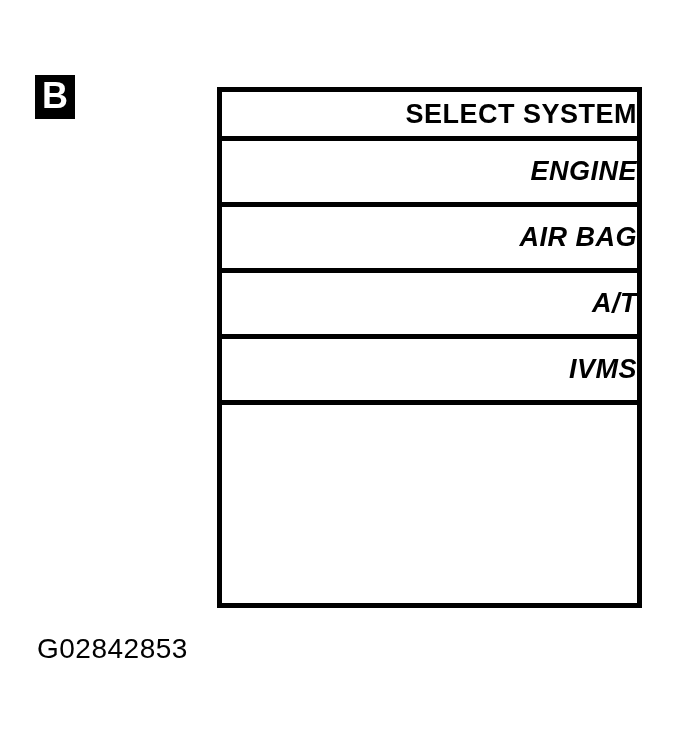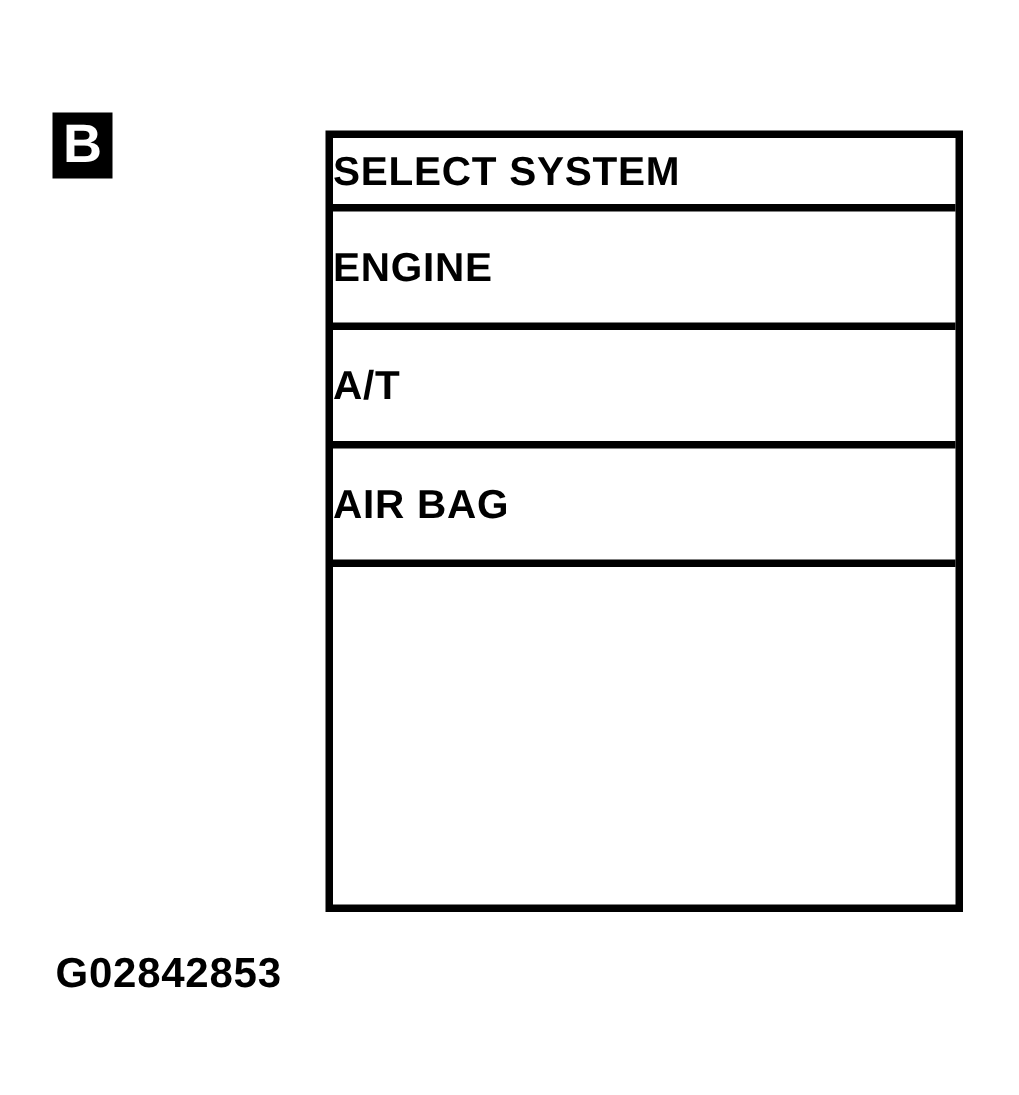--- a/index.html
+++ b/index.html
@@ -52,7 +52,7 @@
   .menu-row {
     display: flex;
     align-items: center;
-    justify-content: flex-start;
+    justify-content: flex-end;
     font-weight: bold;
     font-size: 27px;
     letter-spacing: 0.5px;

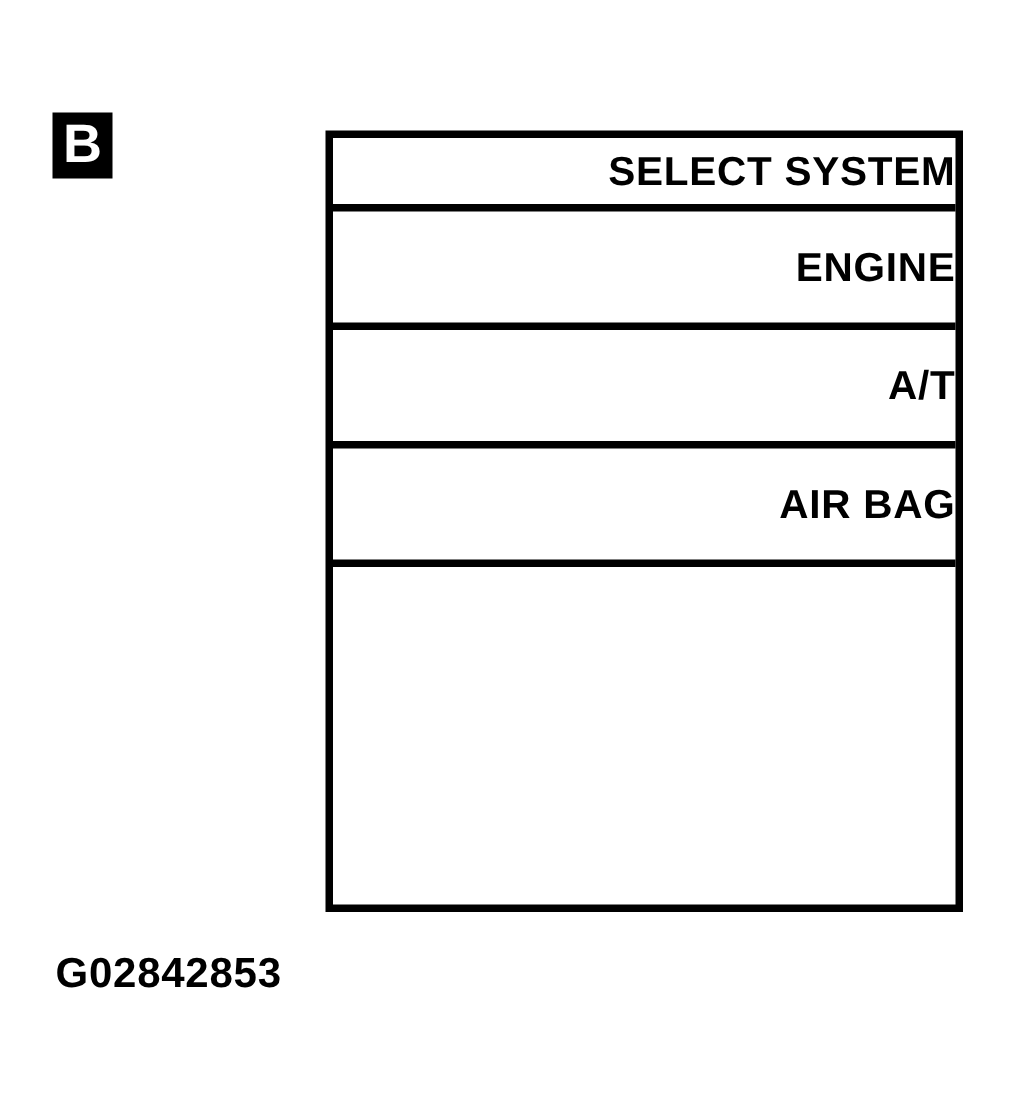--- a/index.html
+++ b/index.html
@@ -64,9 +64,10 @@
     flex: none;
   }
   .menu-row.item-row {
-    height: 79px;
+    height: 66px;
     border-bottom: 5px solid #000000;
     flex: none;
+    font-style: italic;
   }
   .menu-row.item-row:last-child {
     border-bottom: none;

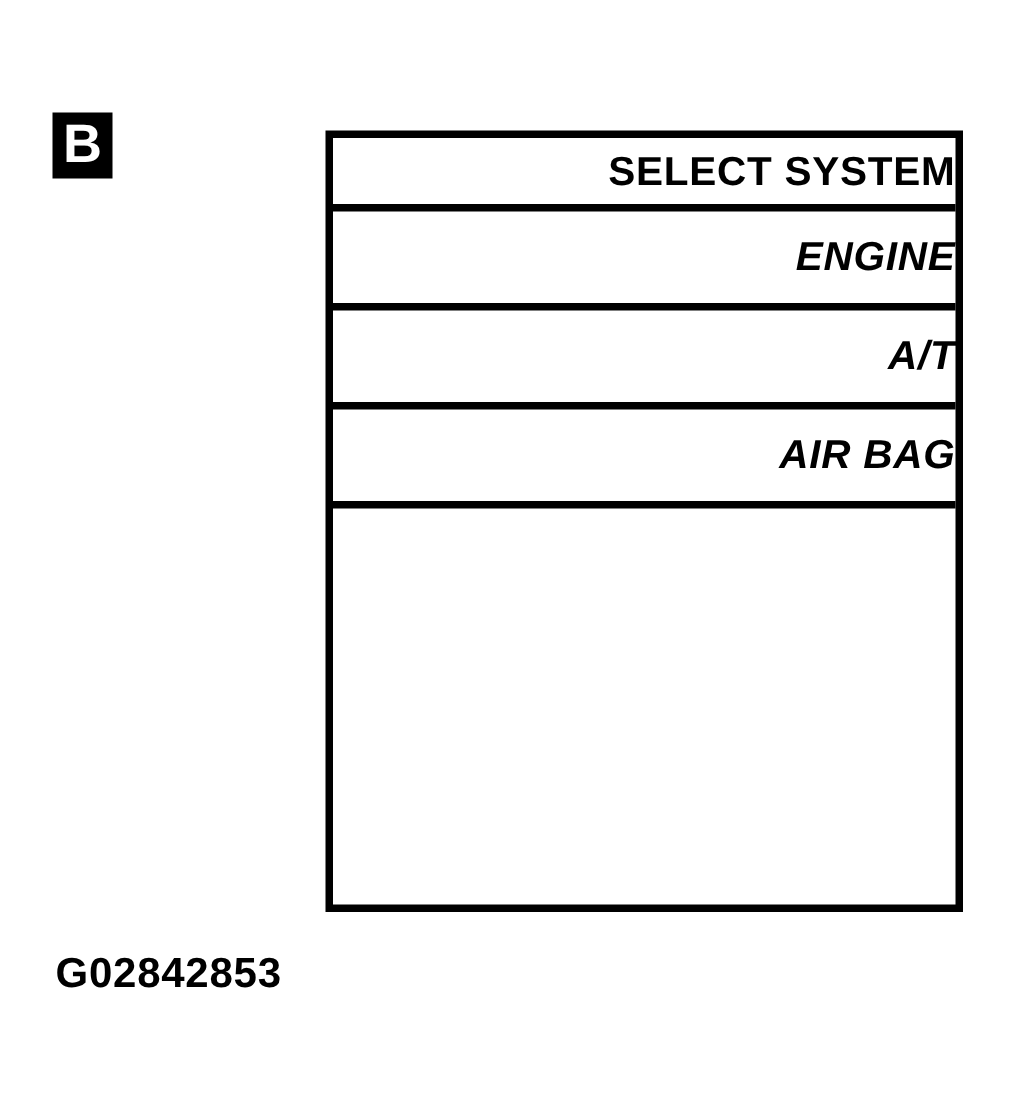--- a/index.html
+++ b/index.html
@@ -99,10 +99,10 @@
     <span>ENGINE</span>
   </div>
   <div class="menu-row item-row">
-    <span>A/T</span>
+    <span>AIR BAG</span>
   </div>
   <div class="menu-row item-row">
-    <span>AIR BAG</span>
+    <span>A/T</span>
   </div>
   <div class="menu-row item-row">
     <span></span>

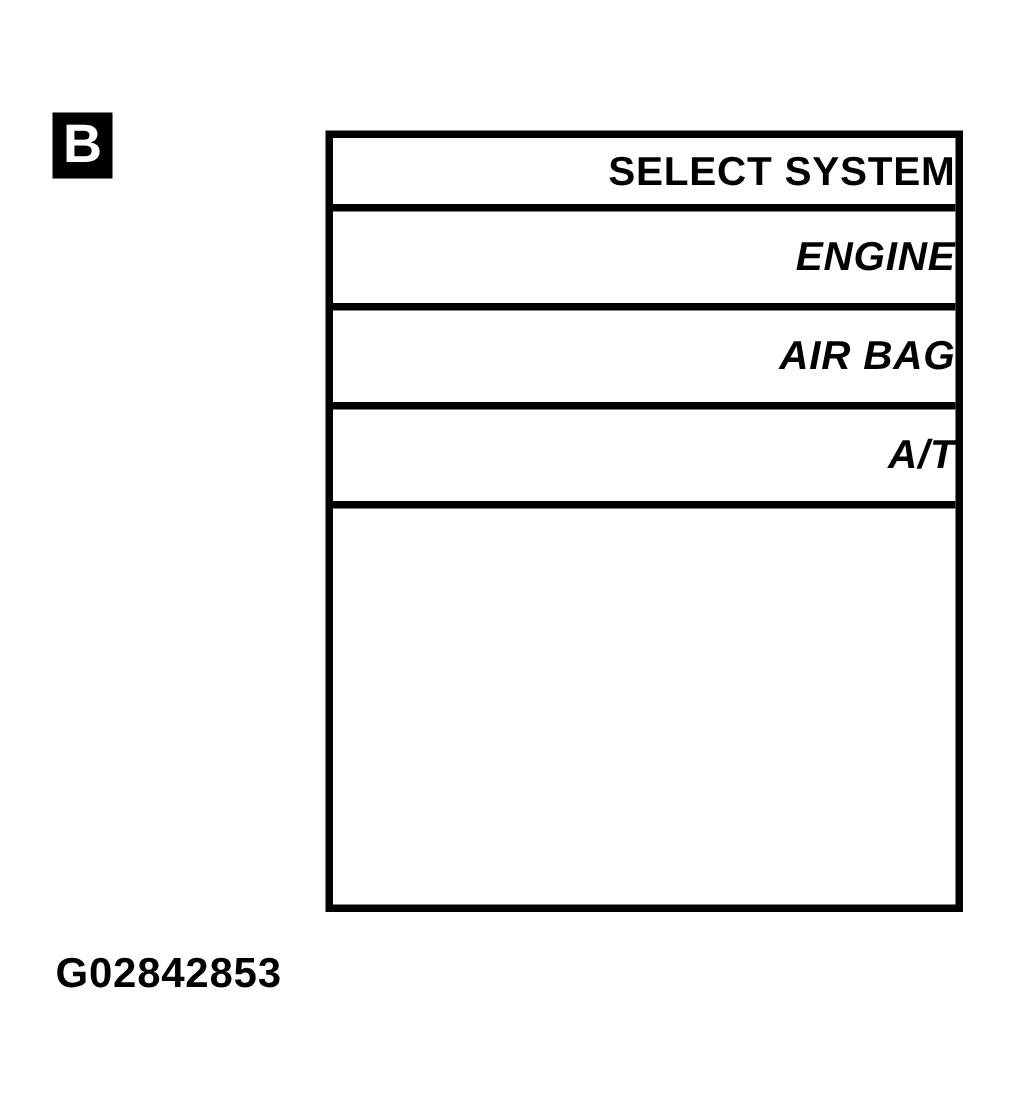--- a/index.html
+++ b/index.html
@@ -105,6 +105,9 @@
     <span>A/T</span>
   </div>
   <div class="menu-row item-row">
+    <span>IVMS</span>
+  </div>
+  <div class="menu-row item-row">
     <span></span>
   </div>
 </div>

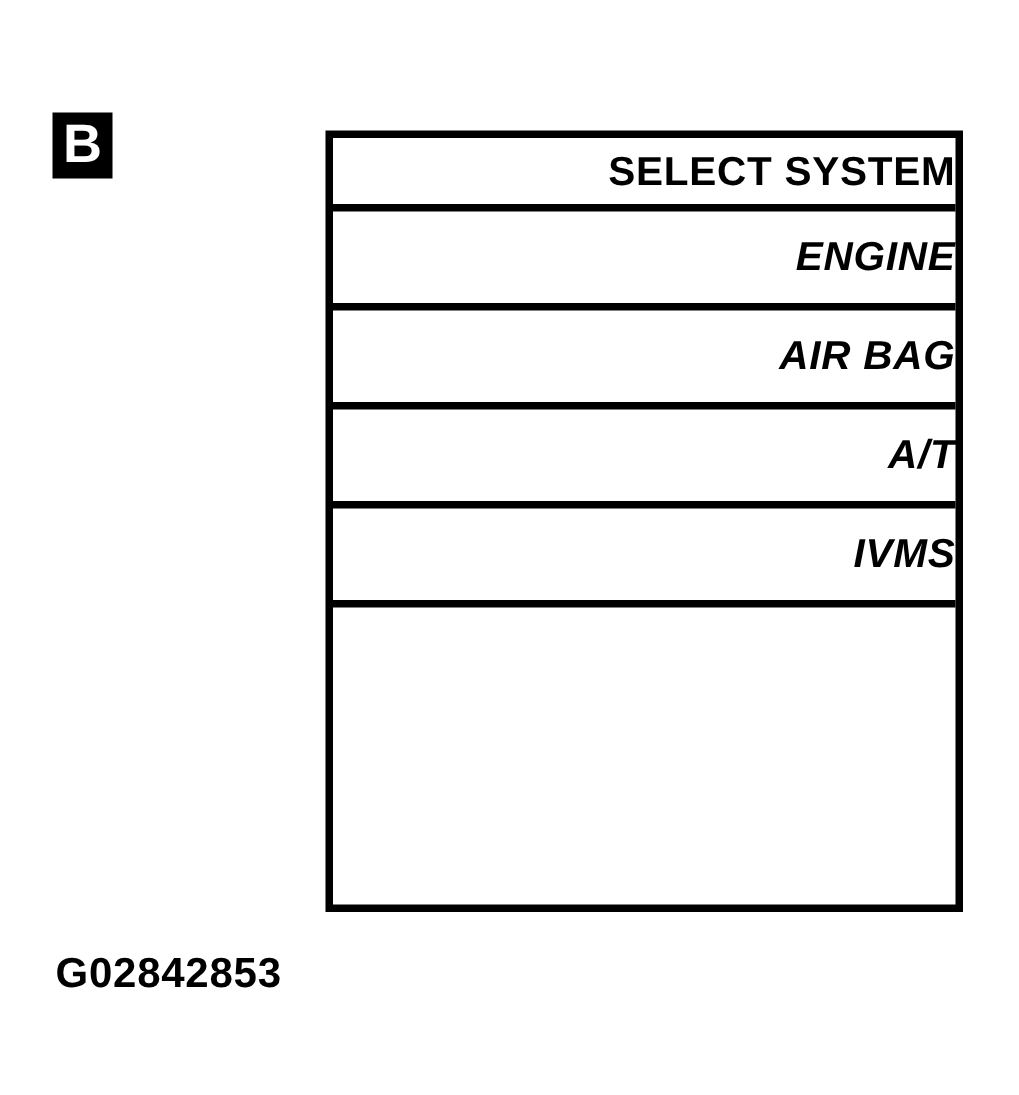--- a/index.html
+++ b/index.html
@@ -80,7 +80,7 @@
     left: 37px;
     top: 633px;
     font-size: 28px;
-    font-weight: bold;
+    font-weight: normal;
     letter-spacing: 0.5px;
   }
 </style>

